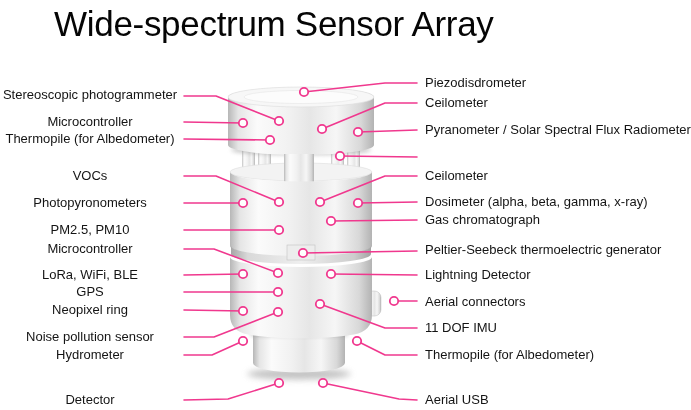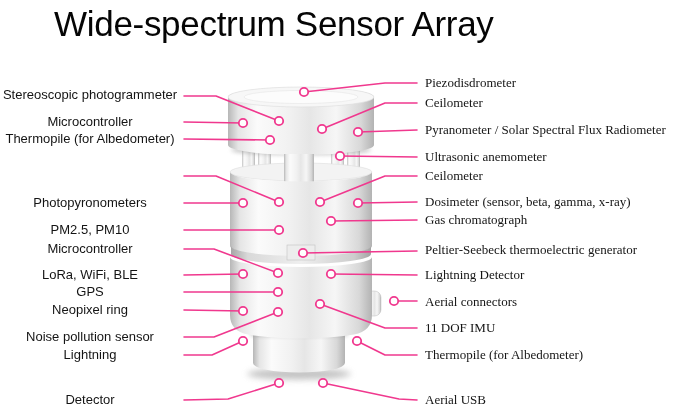--- a/index.html
+++ b/index.html
@@ -17,7 +17,7 @@
     white-space:nowrap;z-index:3;
   }
   .lbl.left{left:0;width:180px;text-align:center;}
-  .lbl.right{left:425px;text-align:left;font-family:Liberation Serif, serif;}
+  .lbl.right{left:425px;text-align:left;}
   #fig{position:absolute;left:0;top:0;z-index:1;}
   .callout polyline{fill:none;stroke:var(--color-callout,#f0388e);stroke-width:1.6px;stroke-linejoin:round;stroke-linecap:round;}
   .callout circle{fill:#ffffff;stroke:var(--color-callout,#f0388e);stroke-width:1.8px;}

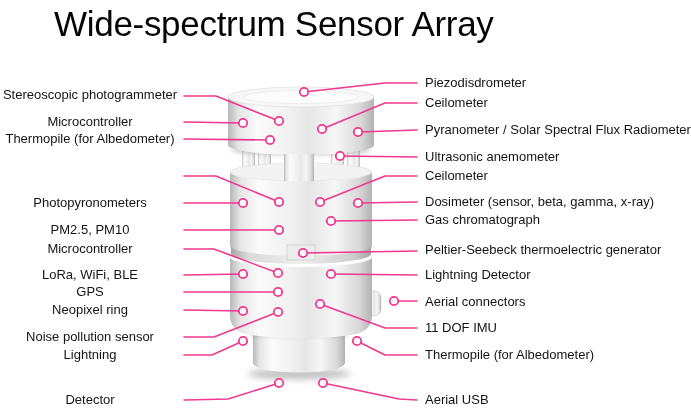--- a/index.html
+++ b/index.html
@@ -204,7 +204,6 @@
   <div class="lbl right" style="top:75px">Piezodisdrometer</div>
   <div class="lbl right" style="top:95px">Ceilometer</div>
   <div class="lbl right" style="top:122px">Pyranometer / Solar Spectral Flux Radiometer</div>
-  <div class="lbl right" style="top:149px">Ultrasonic anemometer</div>
   <div class="lbl right" style="top:168px">Ceilometer</div>
   <div class="lbl right" style="top:194px">Dosimeter (sensor, beta, gamma, x-ray)</div>
   <div class="lbl right" style="top:212px">Gas chromatograph</div>

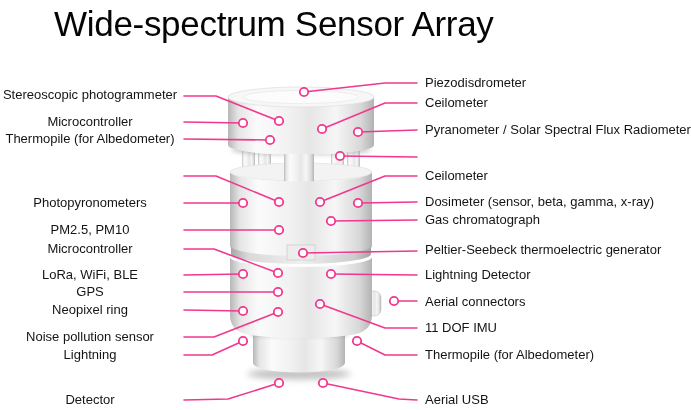--- a/index.html
+++ b/index.html
@@ -191,6 +191,7 @@
   <div class="lbl left" style="top:87px">Stereoscopic photogrammeter</div>
   <div class="lbl left" style="top:114px">Microcontroller</div>
   <div class="lbl left" style="top:131px">Thermopile (for Albedometer)</div>
+  <div class="lbl left" style="top:168px">VOCs</div>
   <div class="lbl left" style="top:195px">Photopyronometers</div>
   <div class="lbl left" style="top:222px">PM2.5, PM10</div>
   <div class="lbl left" style="top:241px">Microcontroller</div>

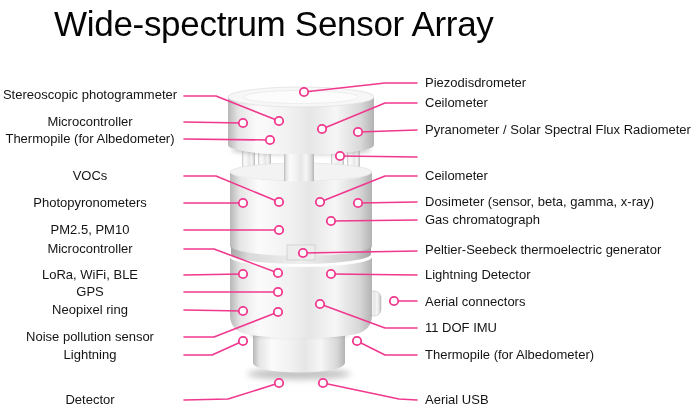--- a/index.html
+++ b/index.html
@@ -206,7 +206,7 @@
   <div class="lbl right" style="top:95px">Ceilometer</div>
   <div class="lbl right" style="top:122px">Pyranometer / Solar Spectral Flux Radiometer</div>
   <div class="lbl right" style="top:168px">Ceilometer</div>
-  <div class="lbl right" style="top:194px">Dosimeter (sensor, beta, gamma, x-ray)</div>
+  <div class="lbl right" style="top:194px">Dosimeter (alpha, beta, gamma, x-ray)</div>
   <div class="lbl right" style="top:212px">Gas chromatograph</div>
   <div class="lbl right" style="top:242px">Peltier-Seebeck thermoelectric generator</div>
   <div class="lbl right" style="top:267px">Lightning Detector</div>

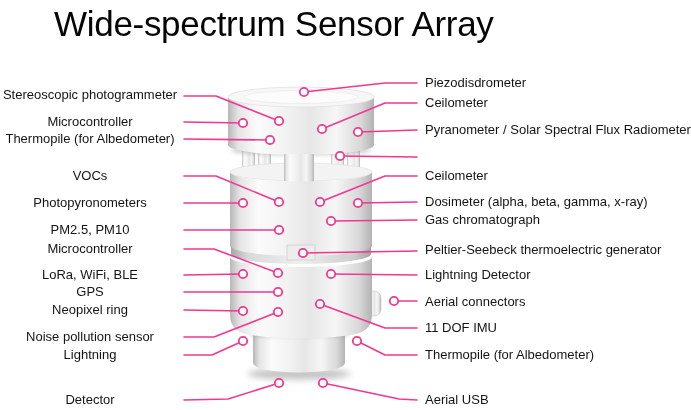--- a/index.html
+++ b/index.html
@@ -199,7 +199,7 @@
   <div class="lbl left" style="top:284px">GPS</div>
   <div class="lbl left" style="top:302px">Neopixel ring</div>
   <div class="lbl left" style="top:329px">Noise pollution sensor</div>
-  <div class="lbl left" style="top:347px">Lightning</div>
+  <div class="lbl left" style="top:347px">Hydrometer</div>
   <div class="lbl left" style="top:392px">Detector</div>
 
   <div class="lbl right" style="top:75px">Piezodisdrometer</div>

